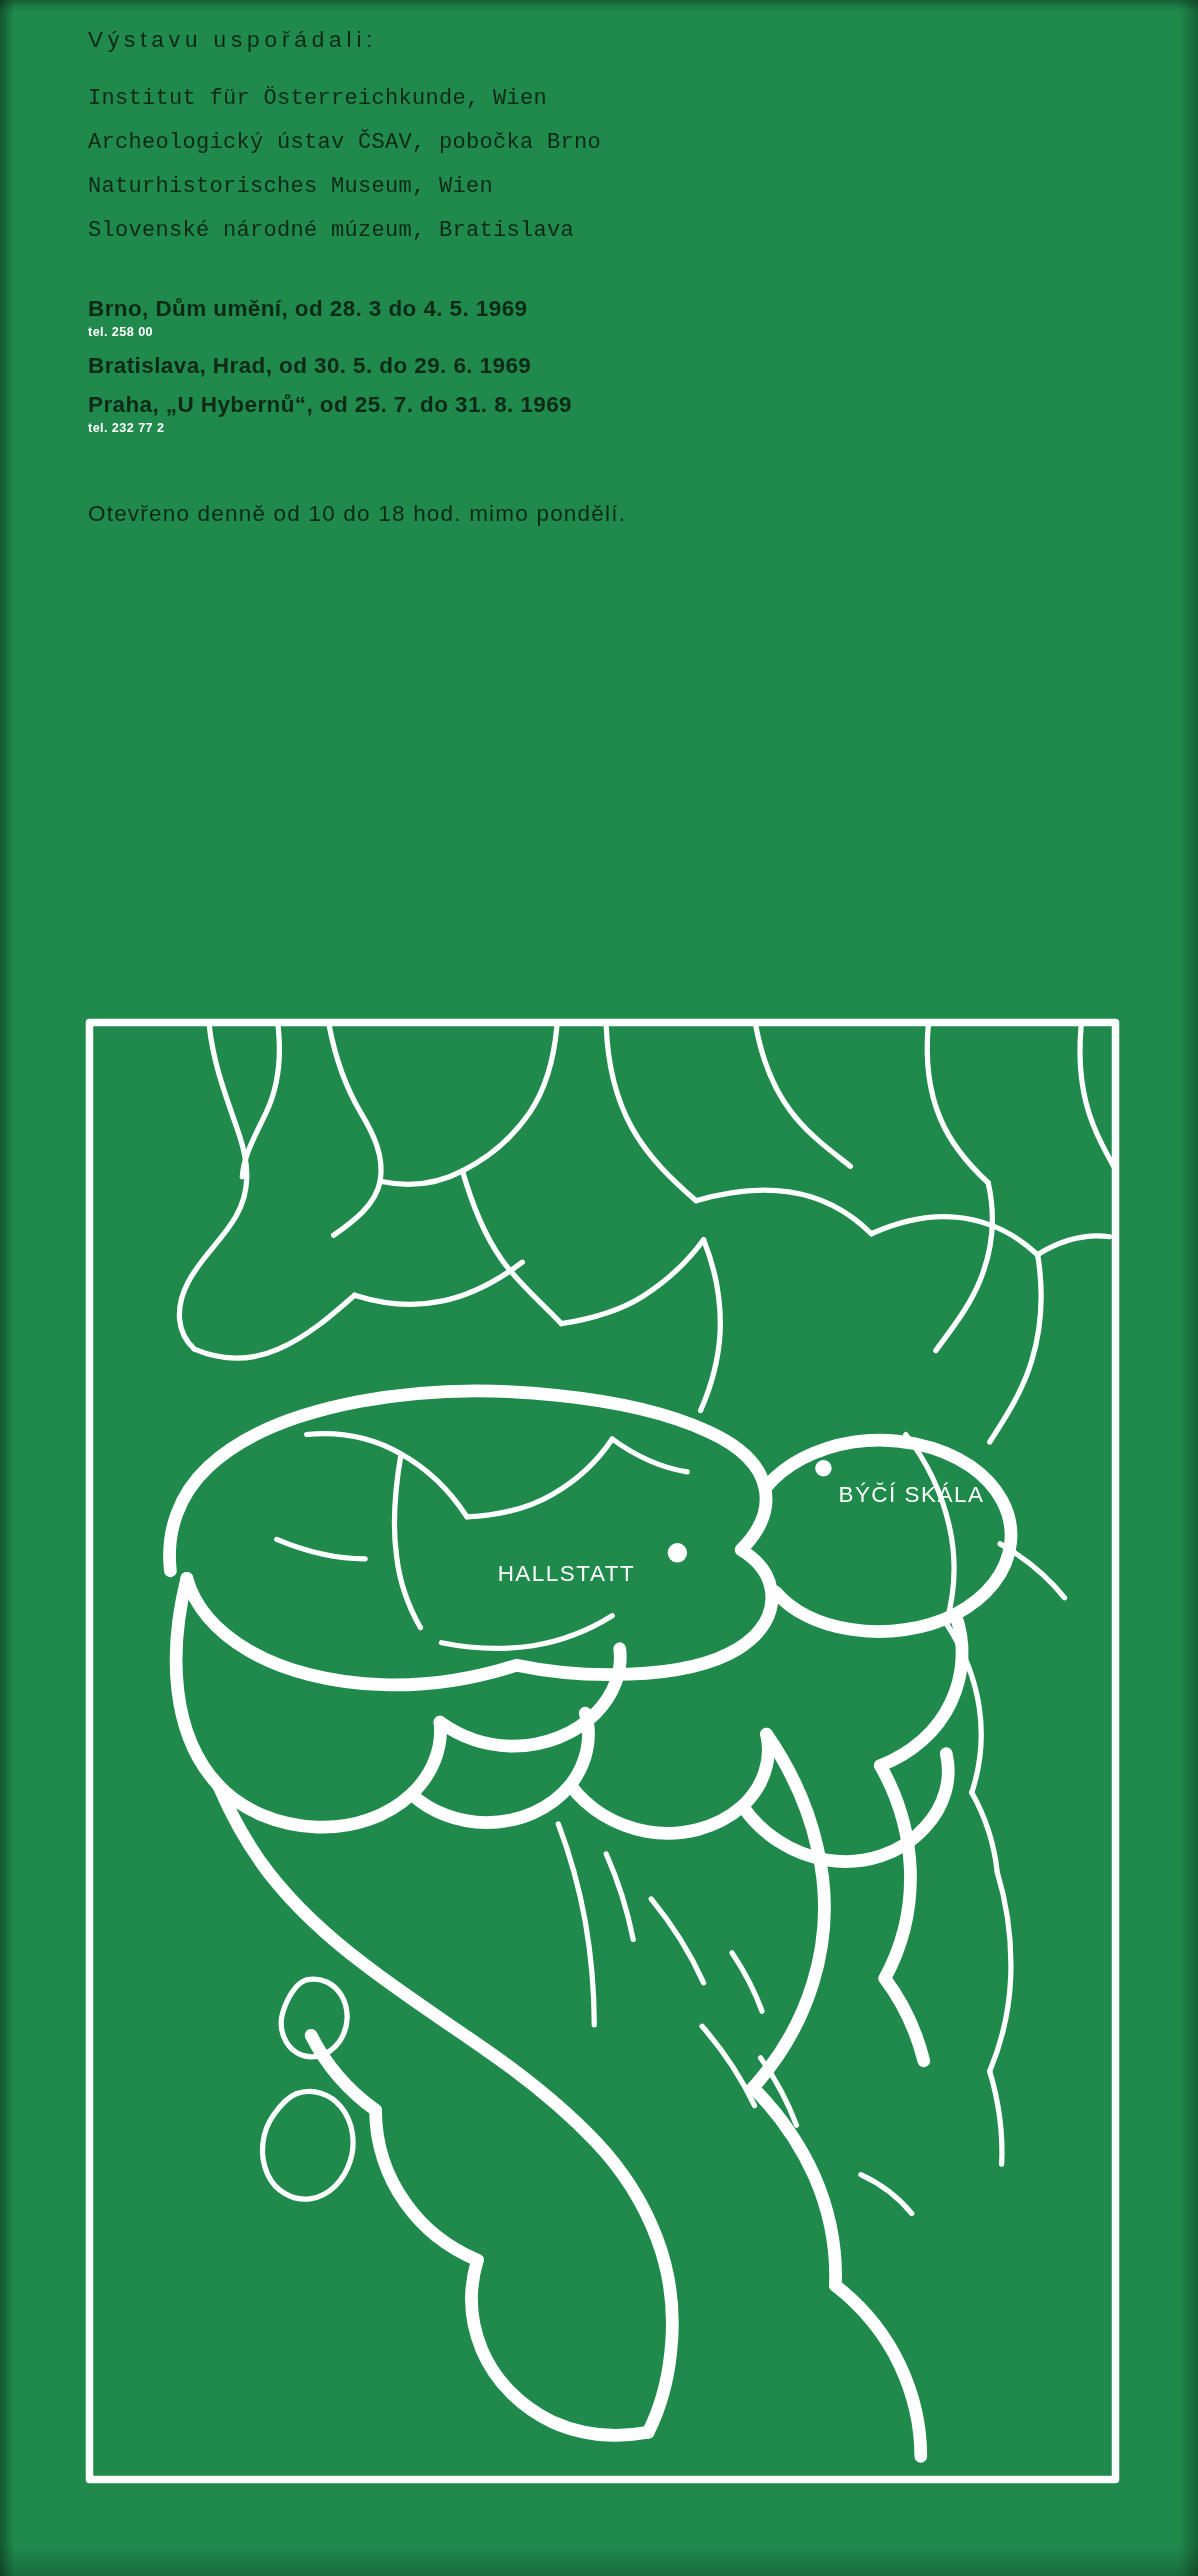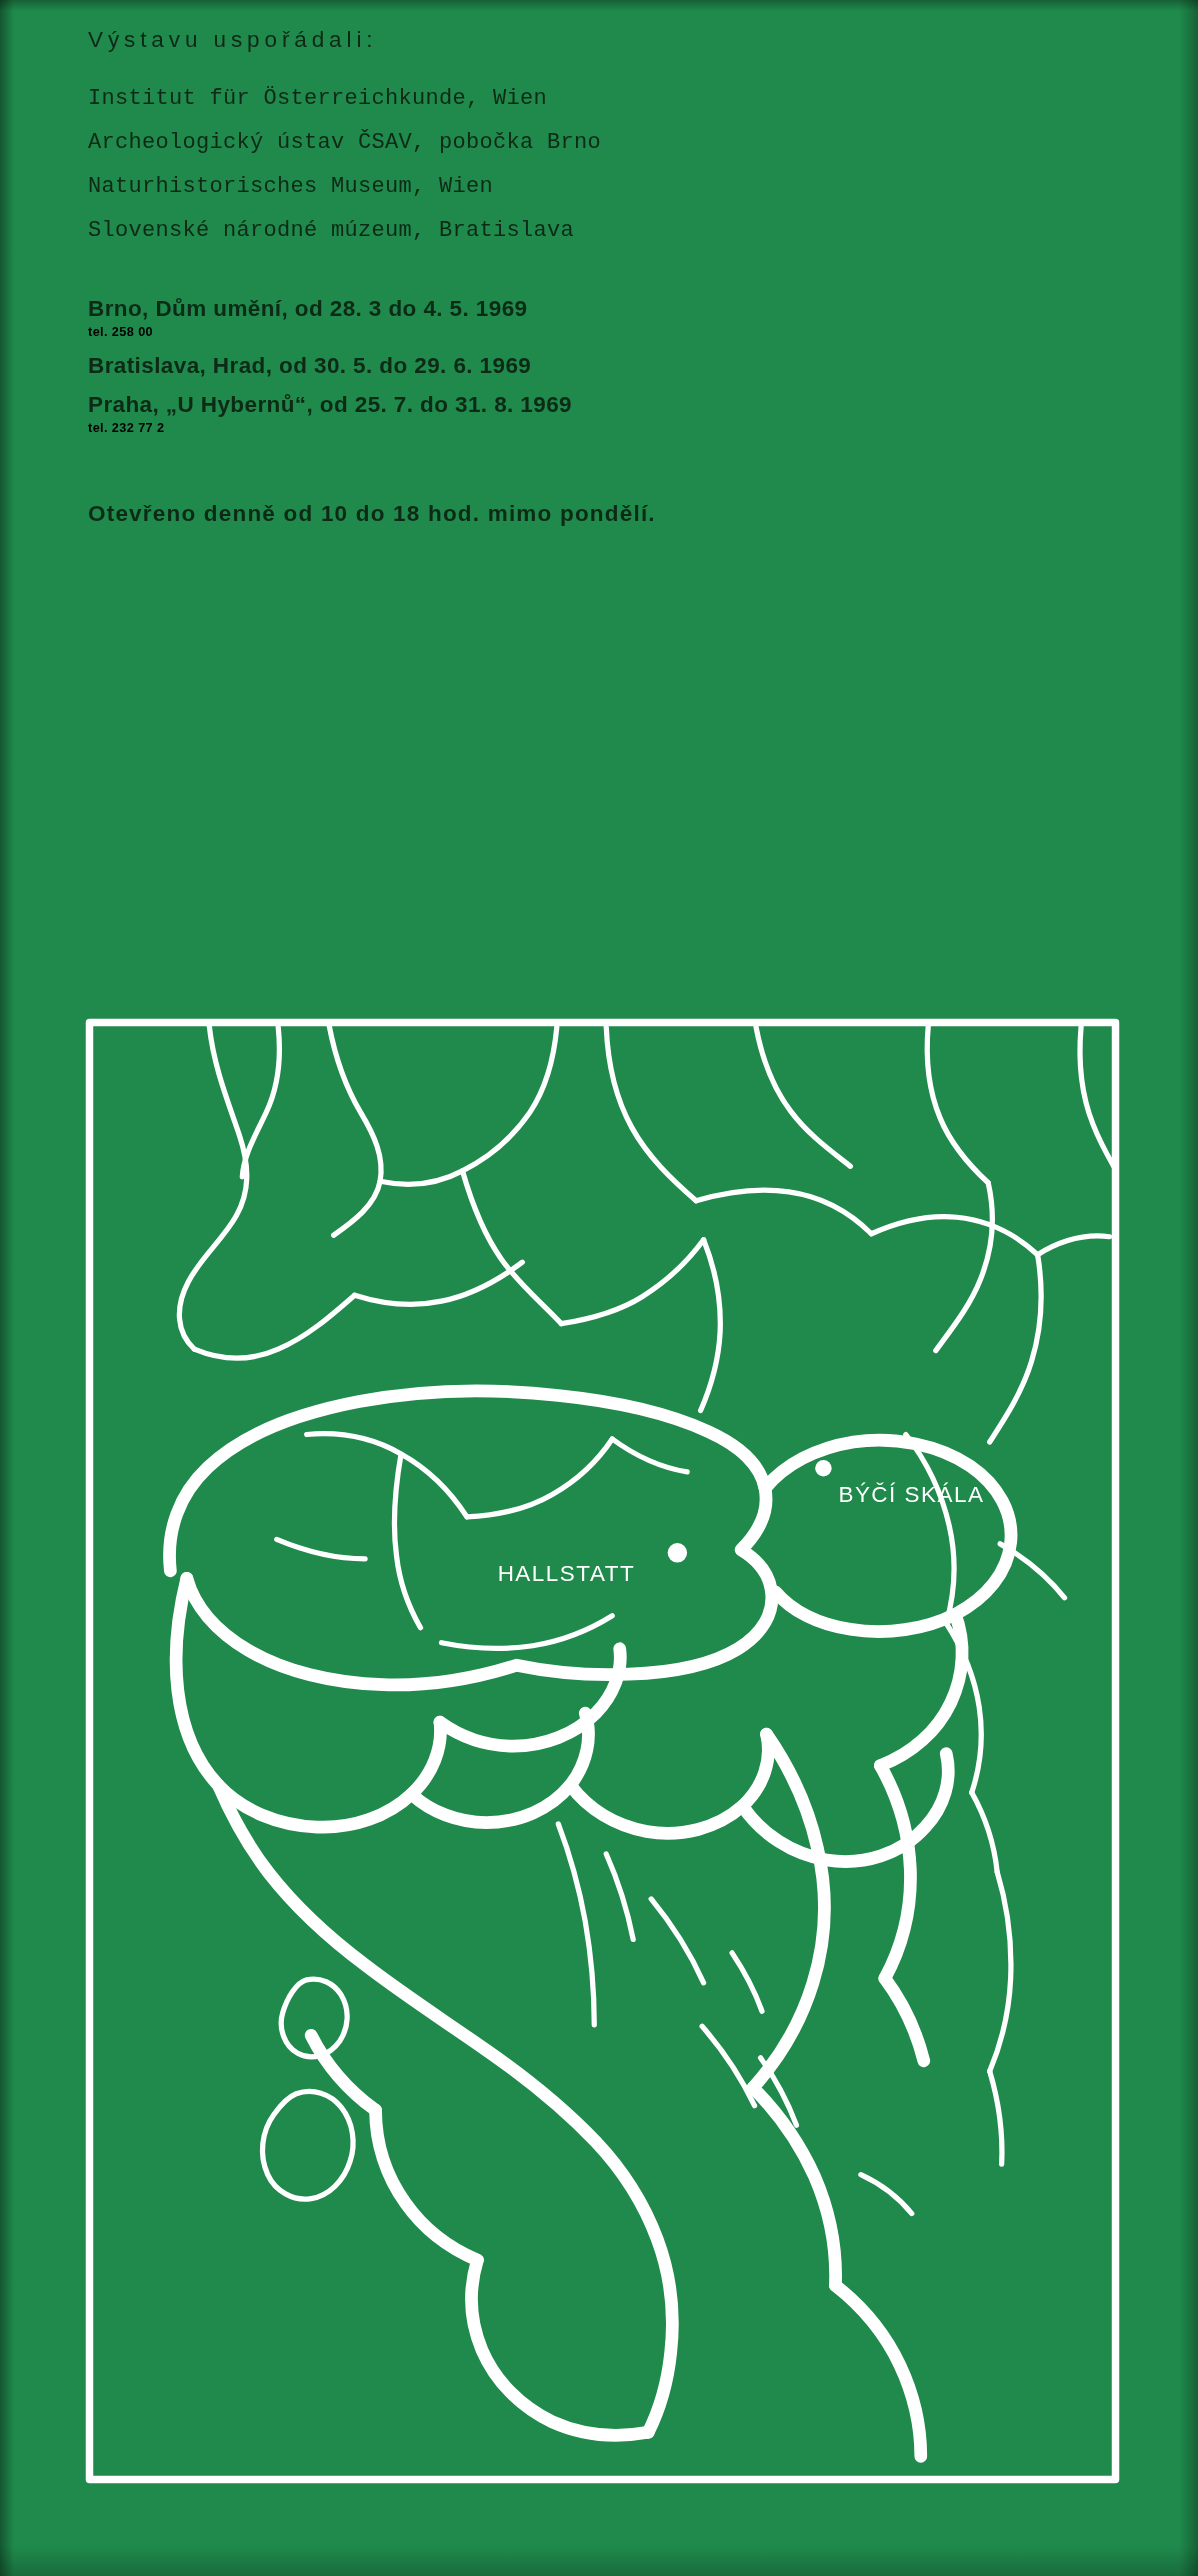--- a/index.html
+++ b/index.html
@@ -90,7 +90,7 @@
     font-size: 12.7px;
     font-weight: bold;
     letter-spacing: 0.4px;
-    color: #000000;
+    color: #ffffff;
     margin-bottom: 7.5px;
   }
 

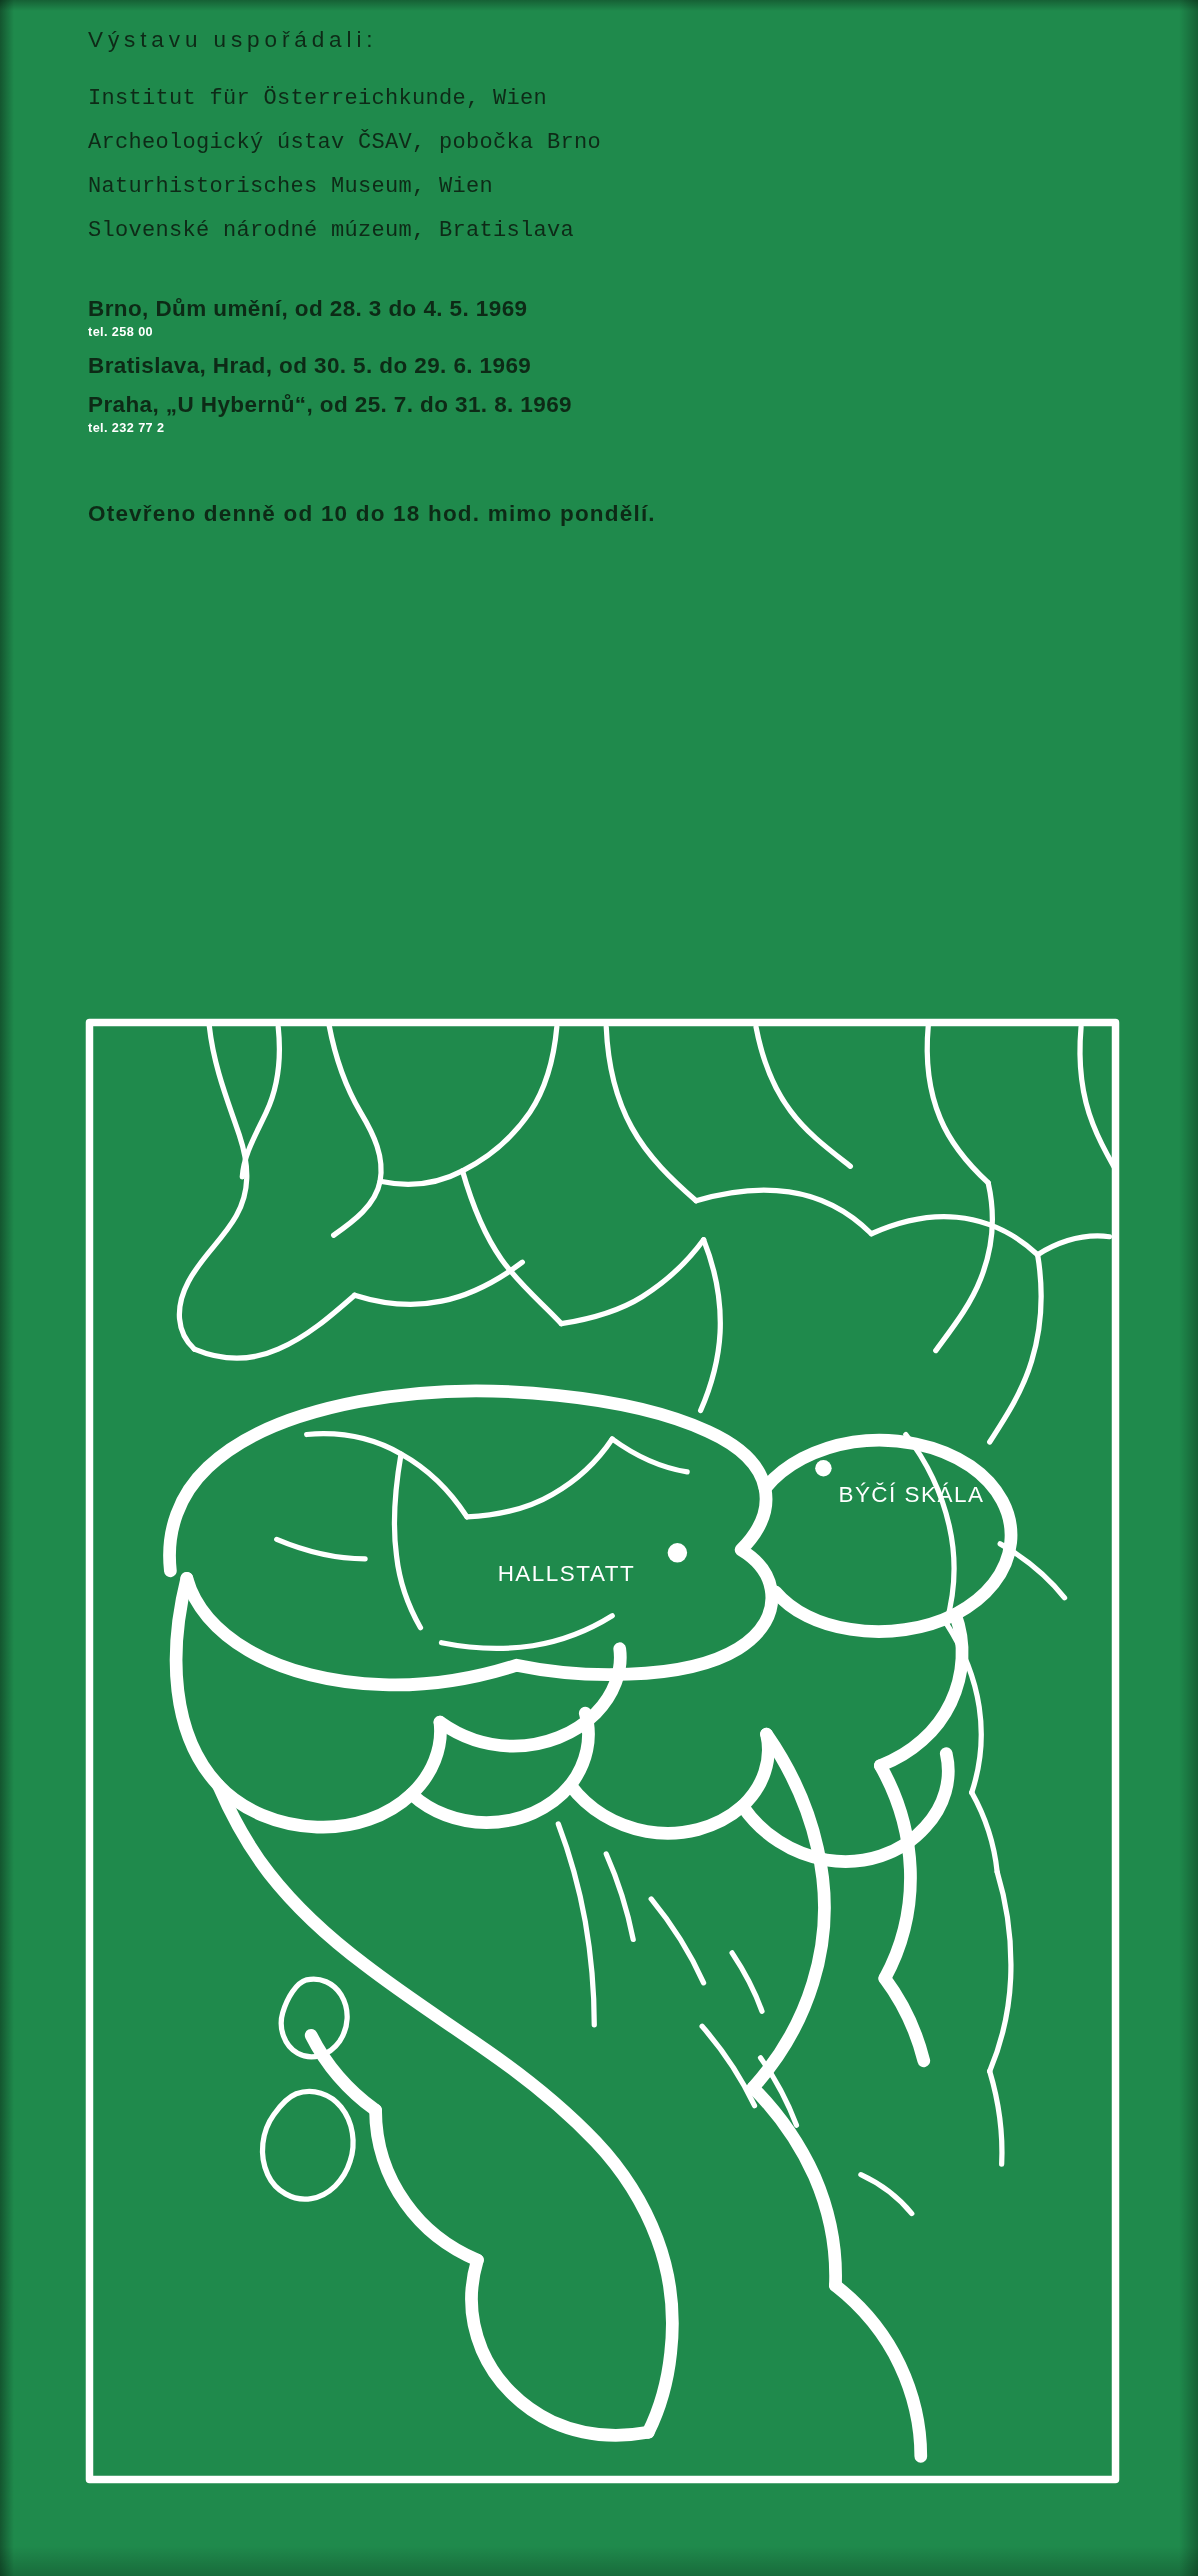--- a/index.html
+++ b/index.html
@@ -96,7 +96,7 @@
 
   .opening {
     font-size: 22.5px;
-    font-weight: bold;
+    font-weight: normal;
     letter-spacing: 1.2px;
     color: #0d2a16;
   }

